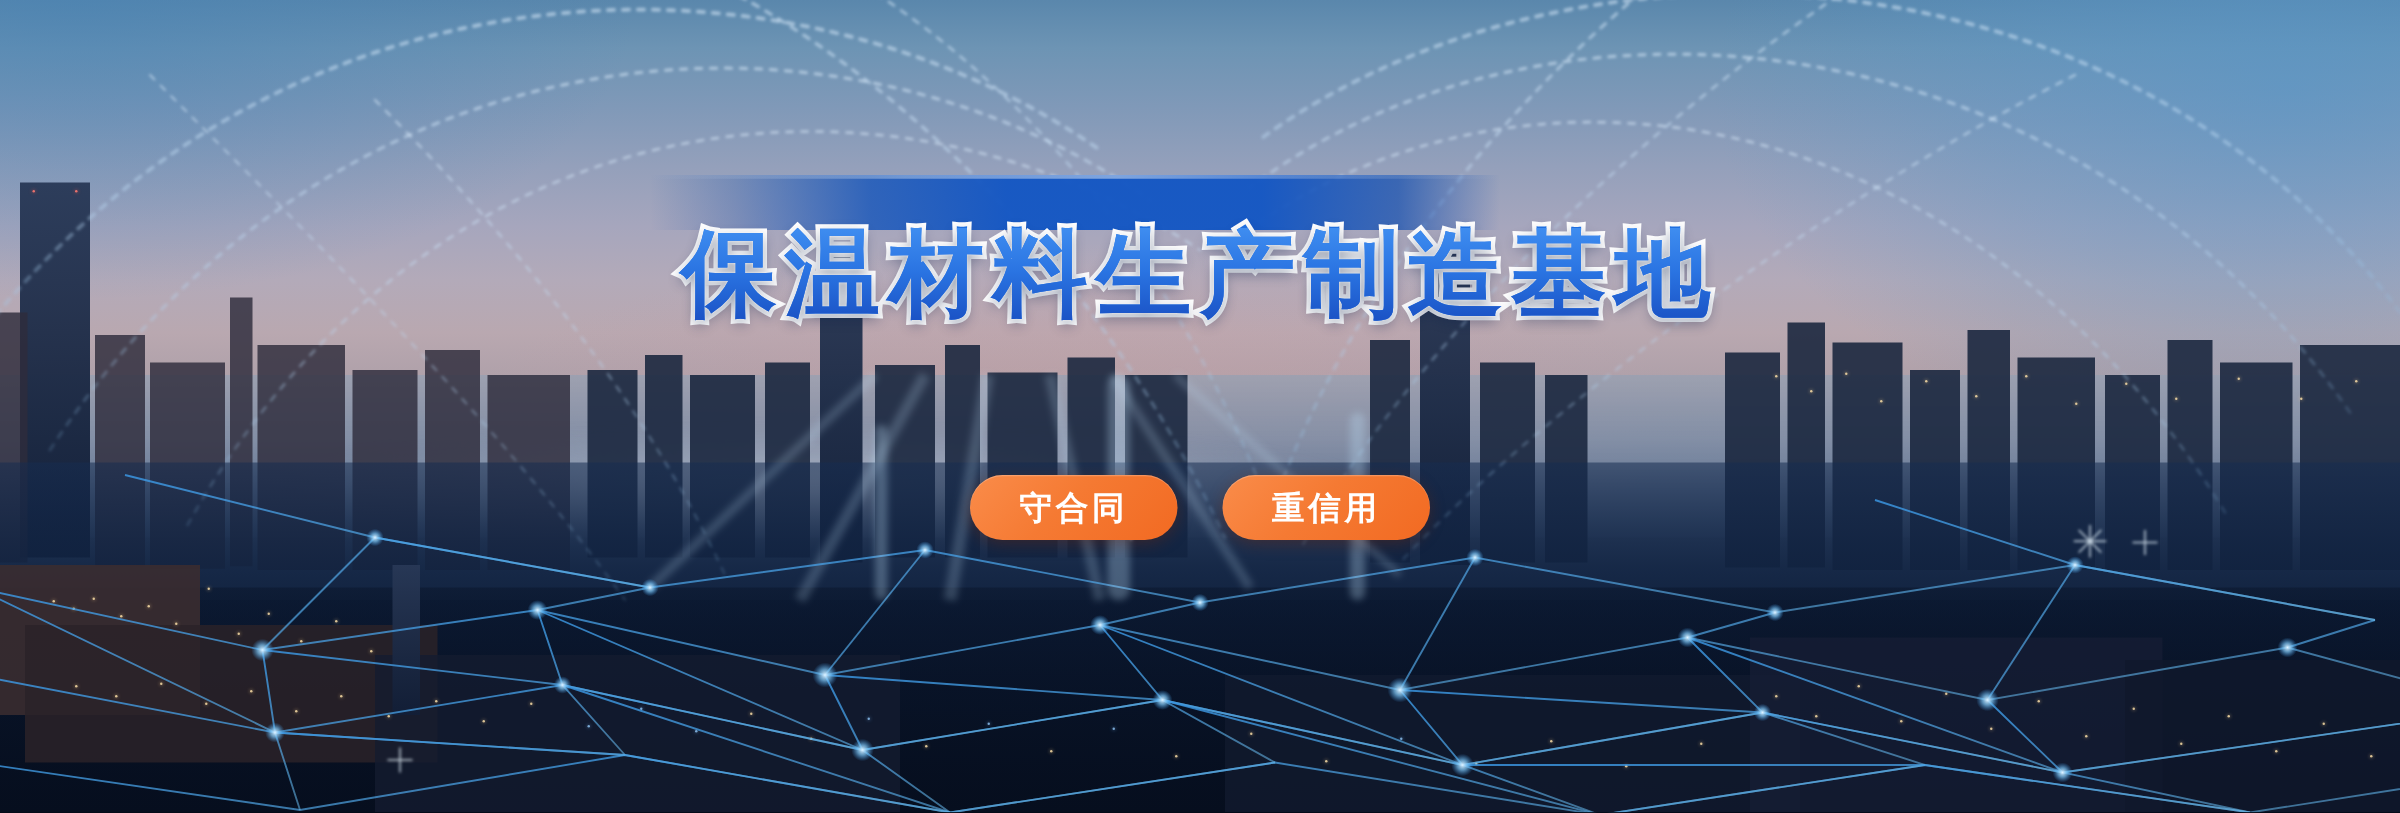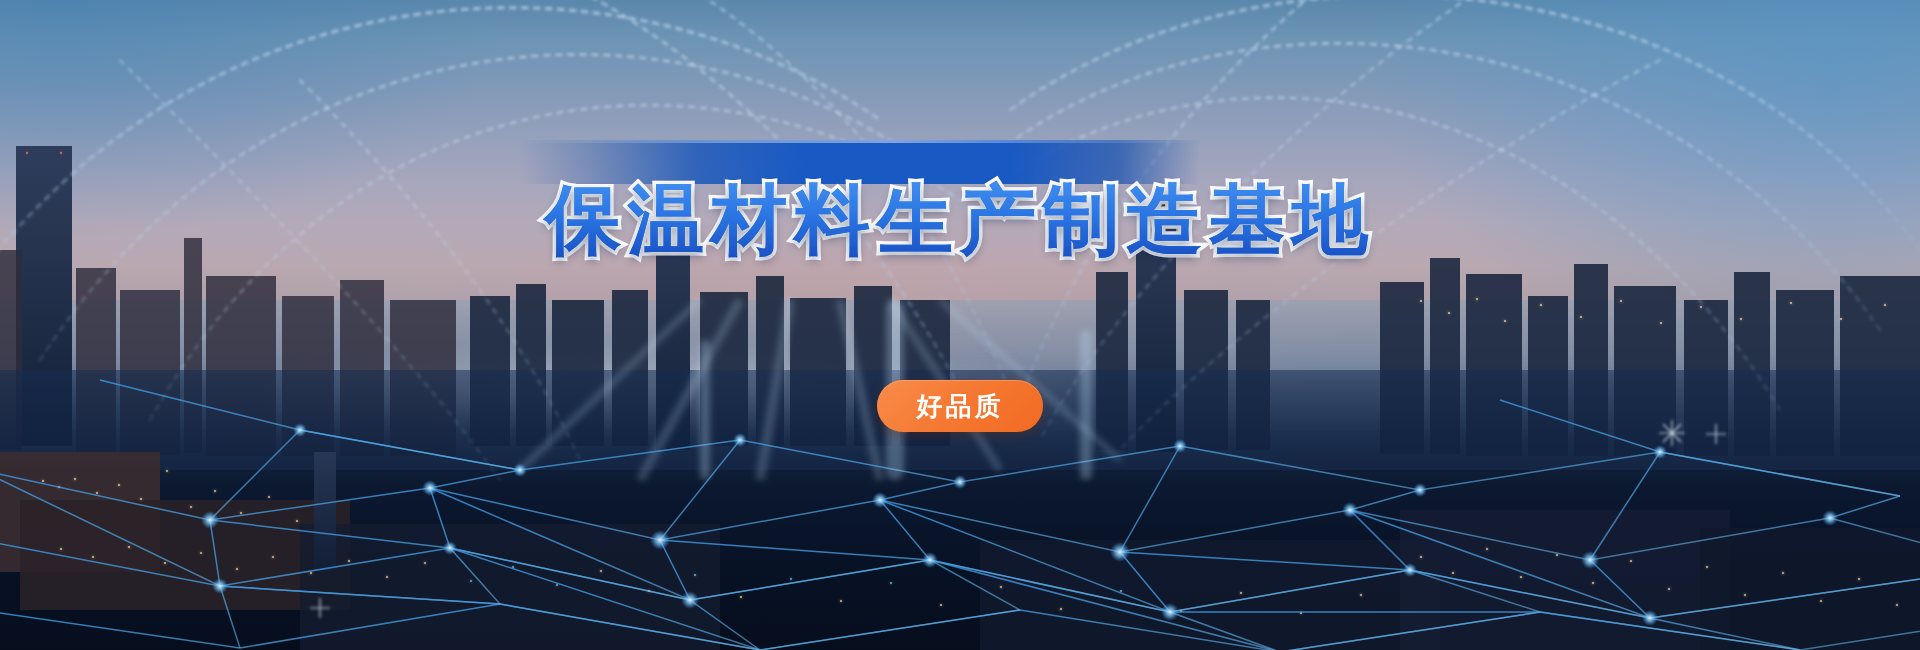--- a/index.html
+++ b/index.html
@@ -451,6 +451,7 @@
     <div class="headline-fill">保温材料生产制造基地</div>
 
     <div class="pills">
+      <div class="pill">守合同</div>
       <div class="pill">好品质</div>
     </div>
 

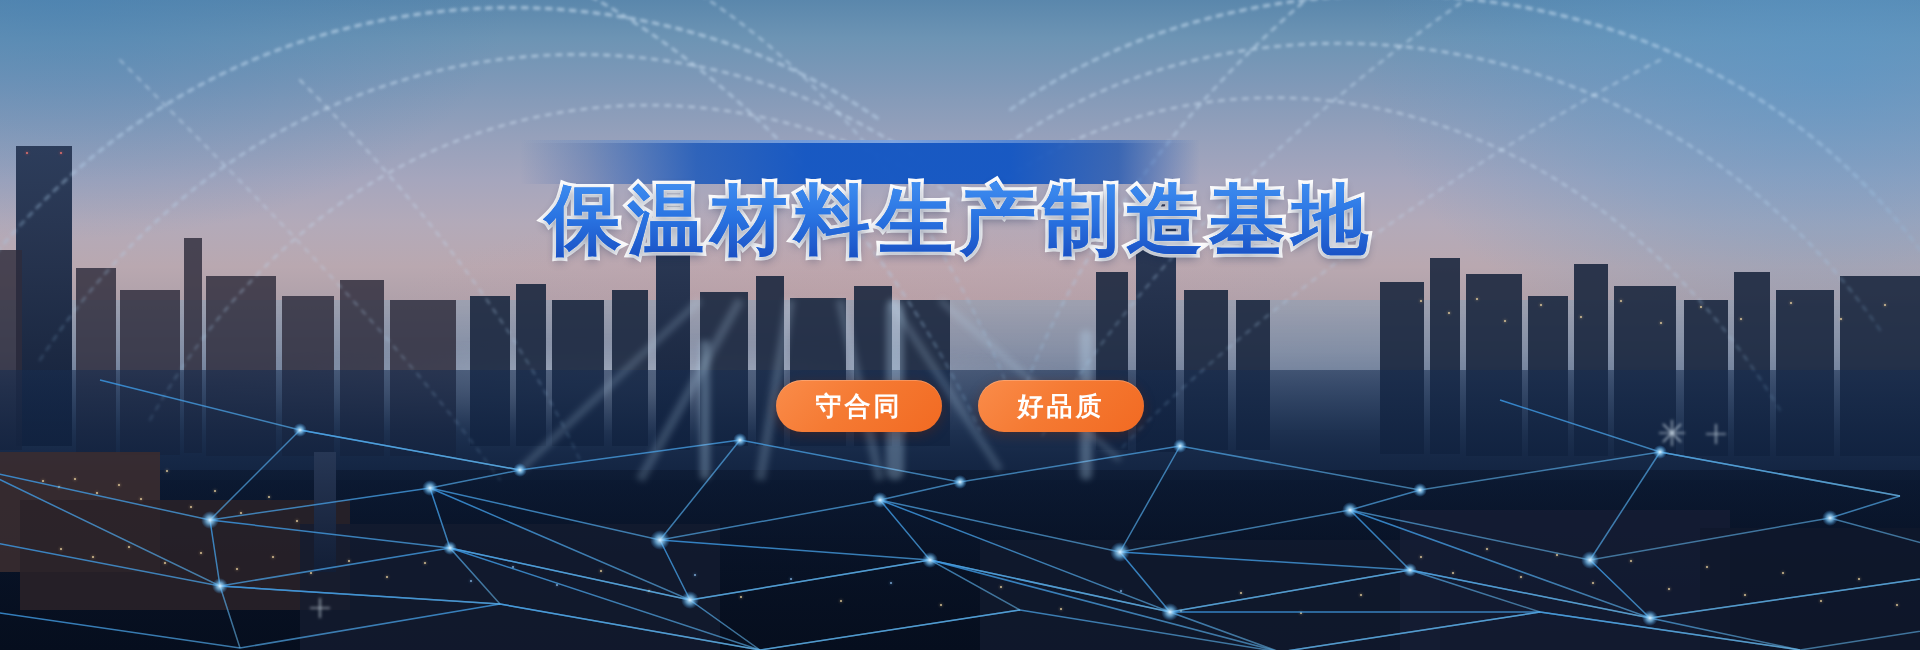--- a/index.html
+++ b/index.html
@@ -452,6 +452,7 @@
 
     <div class="pills">
       <div class="pill">守合同</div>
+      <div class="pill">重信用</div>
       <div class="pill">好品质</div>
     </div>
 

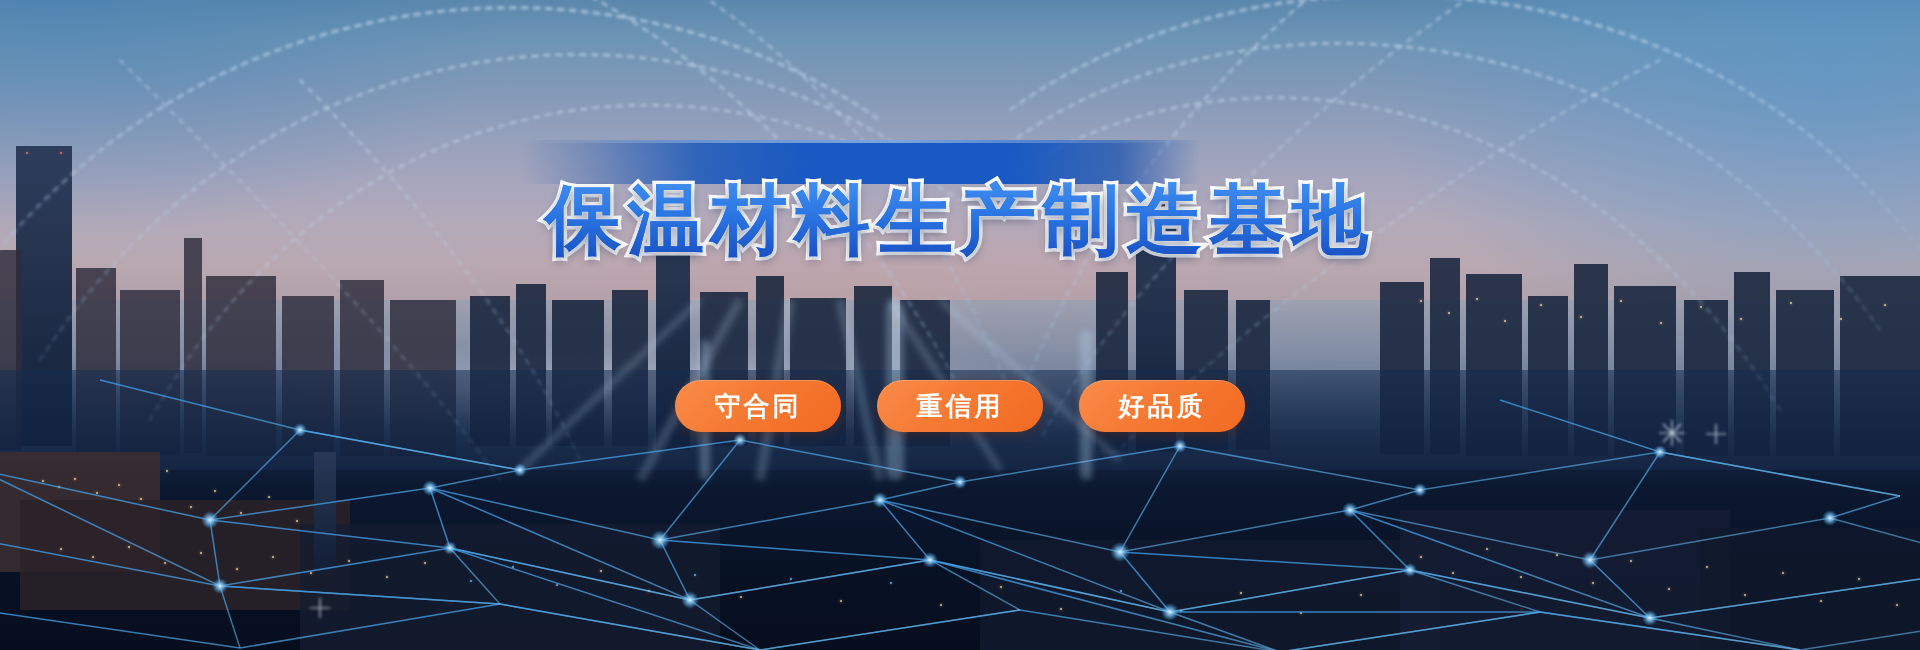--- a/index.html
+++ b/index.html
@@ -453,7 +453,6 @@
     <div class="pills">
       <div class="pill">守合同</div>
       <div class="pill">重信用</div>
-      <div class="pill">好品质</div>
     </div>
 
   </div>

